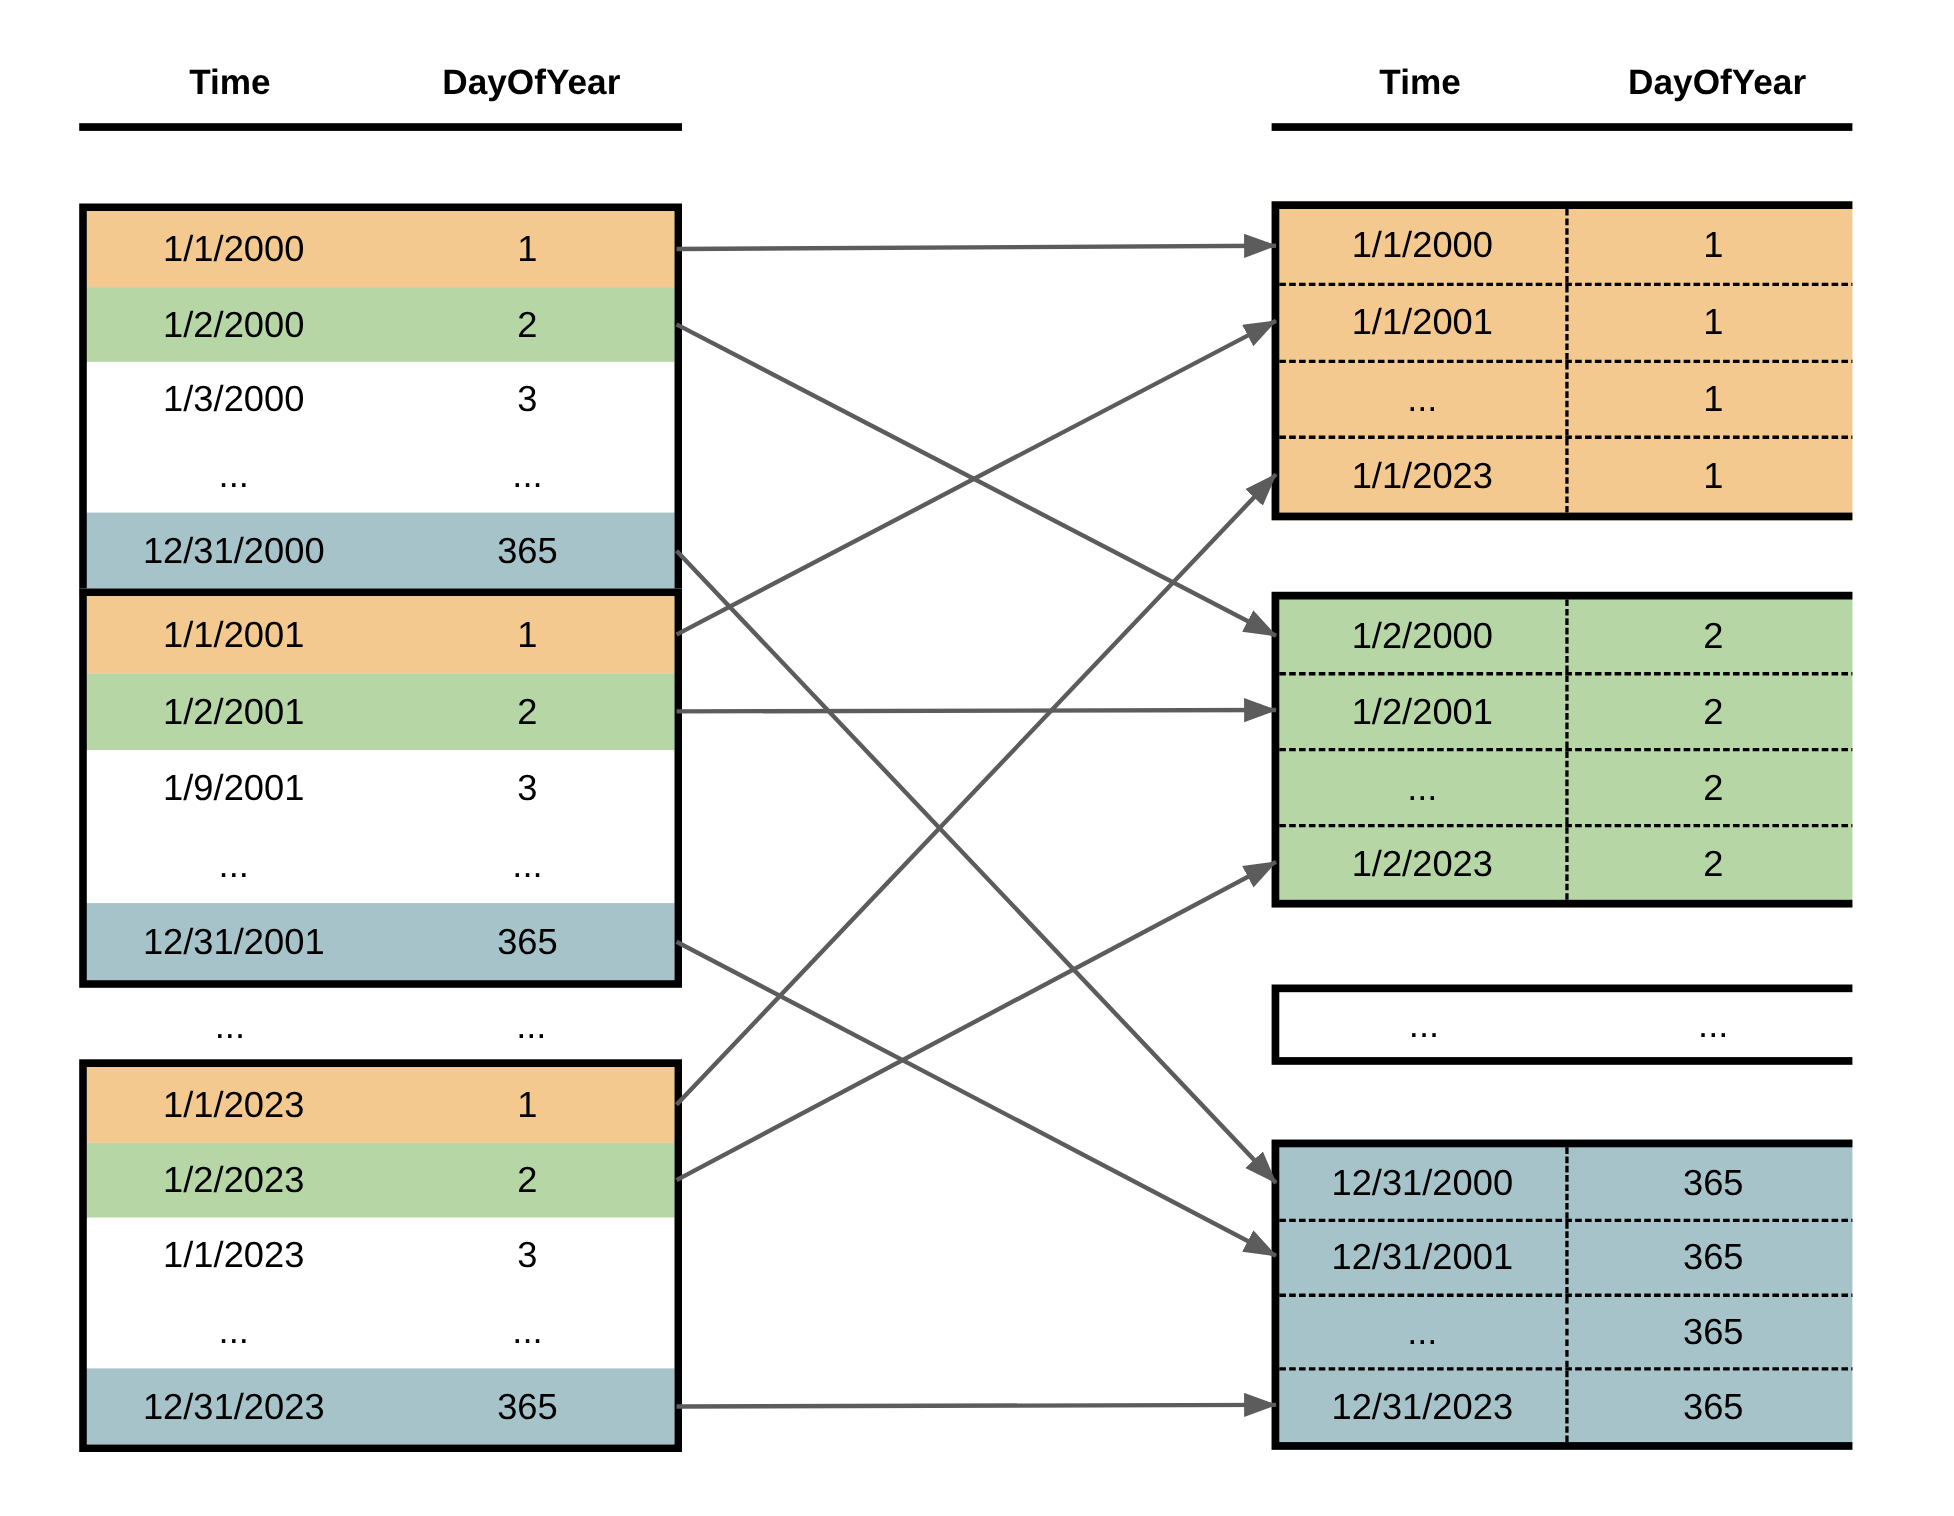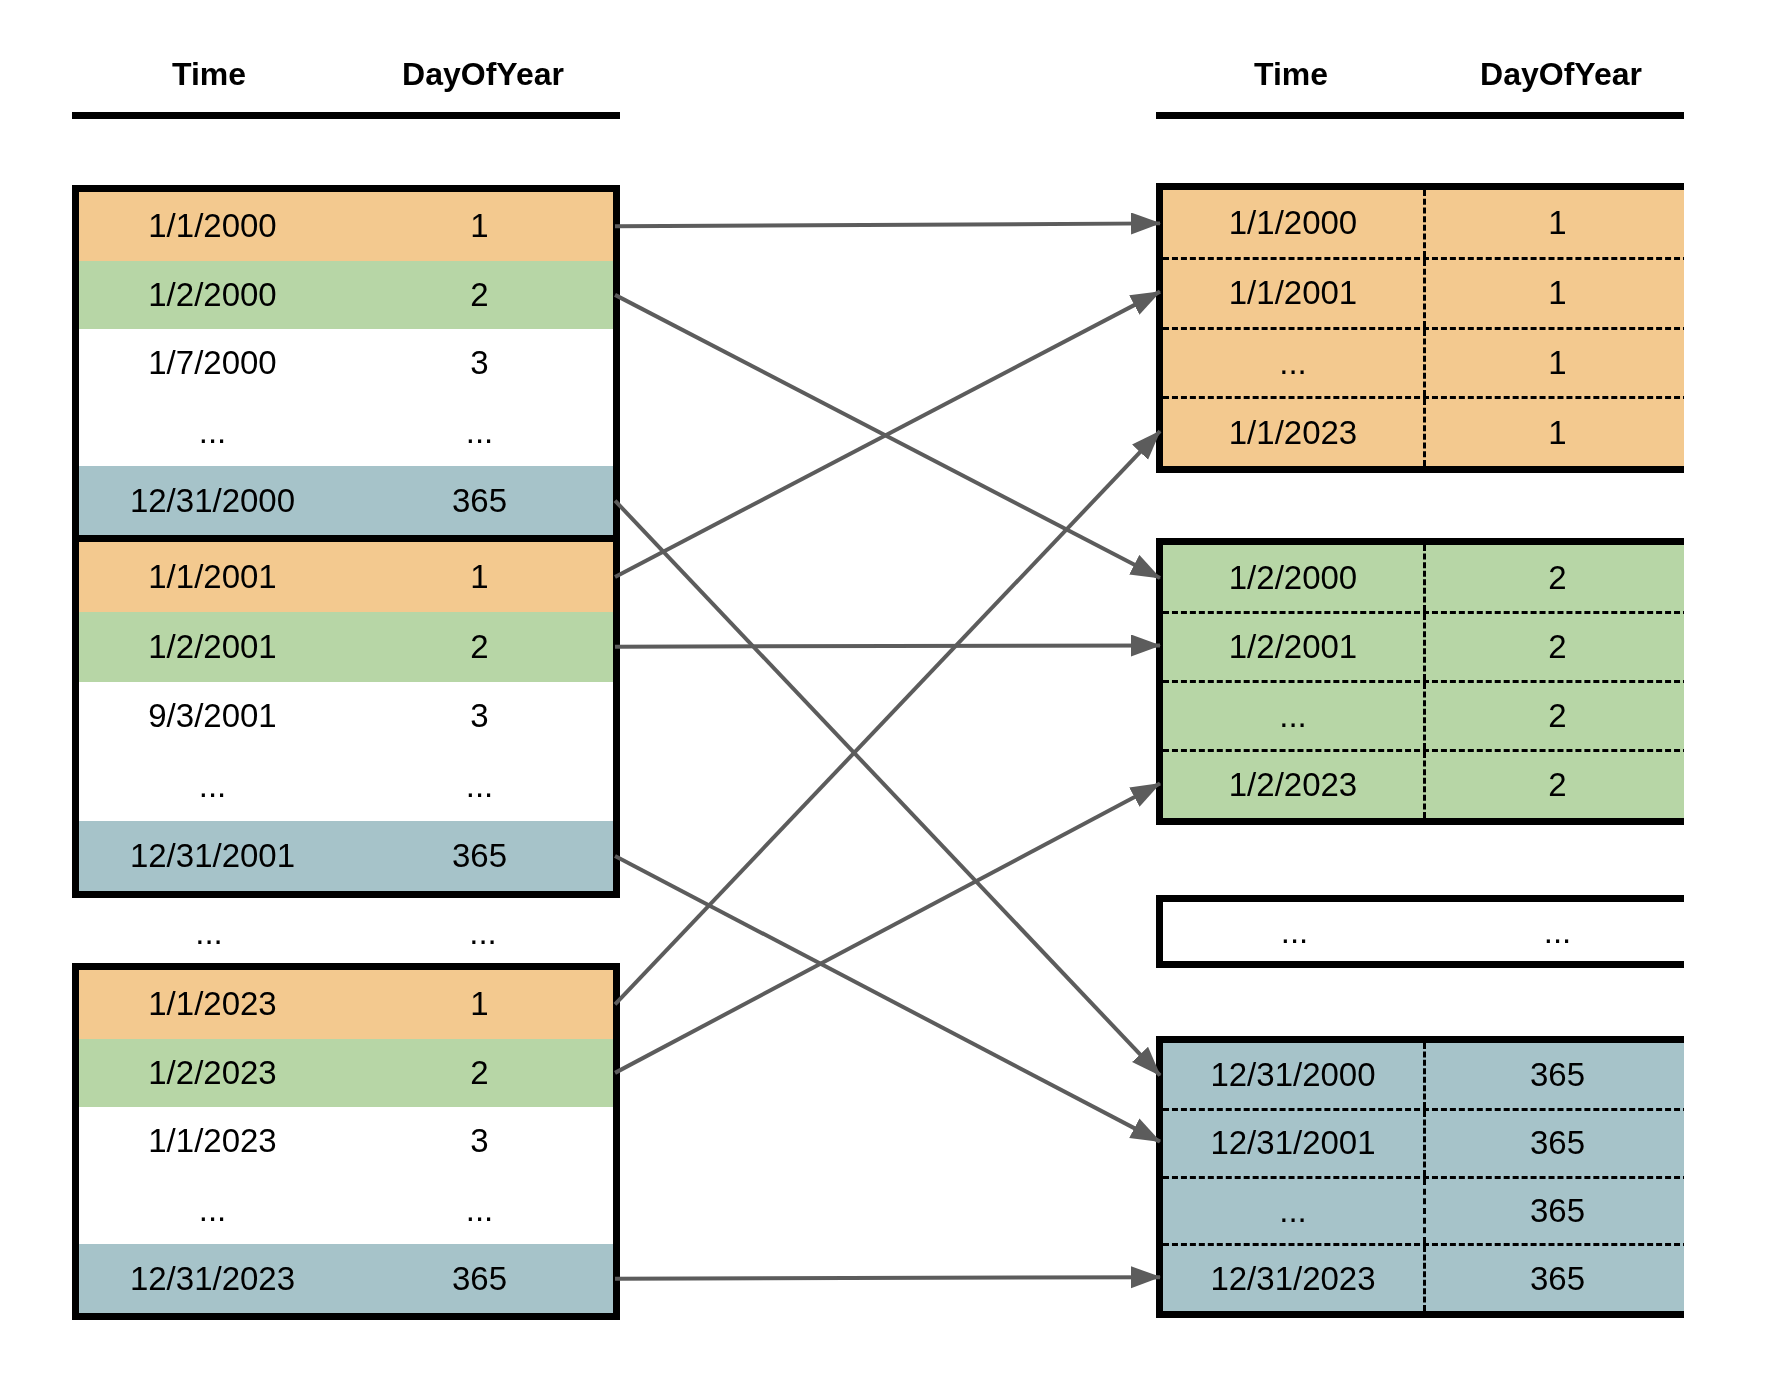--- a/index.html
+++ b/index.html
@@ -100,7 +100,7 @@
       <div class="dcell">2</div>
     </div>
     <div class="drow" style="background-color: rgb(255, 255, 255);">
-      <div class="dcell">1/7/2000</div>
+      <div class="dcell">1/3/2000</div>
       <div class="dcell">3</div>
     </div>
     <div class="drow" style="background-color: rgb(255, 255, 255);">

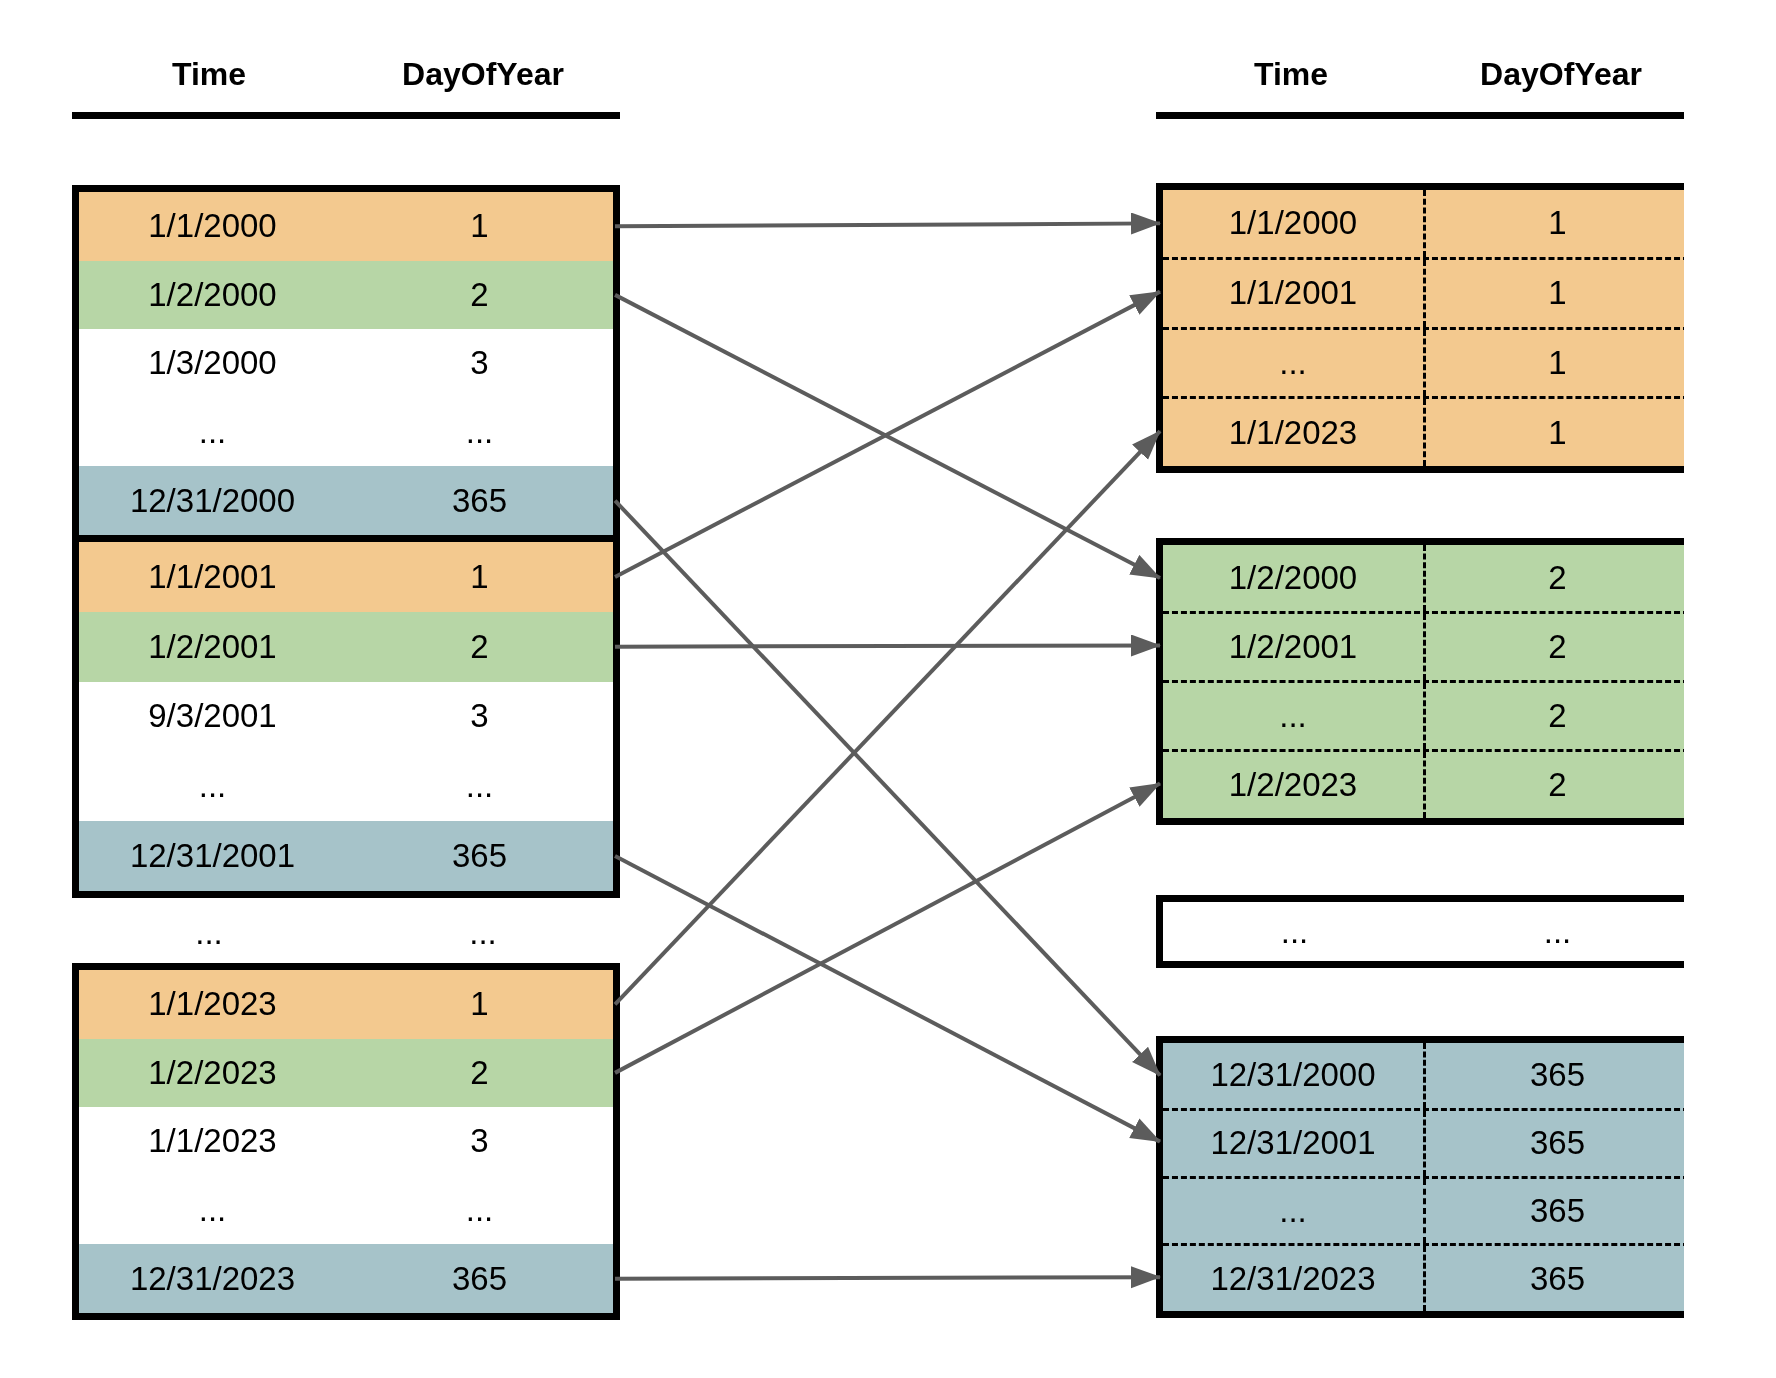--- a/index.html
+++ b/index.html
@@ -123,7 +123,7 @@
       <div class="dcell">2</div>
     </div>
     <div class="drow" style="background-color: rgb(255, 255, 255);">
-      <div class="dcell">9/3/2001</div>
+      <div class="dcell">1/9/2001</div>
       <div class="dcell">3</div>
     </div>
     <div class="drow" style="background-color: rgb(255, 255, 255);">

